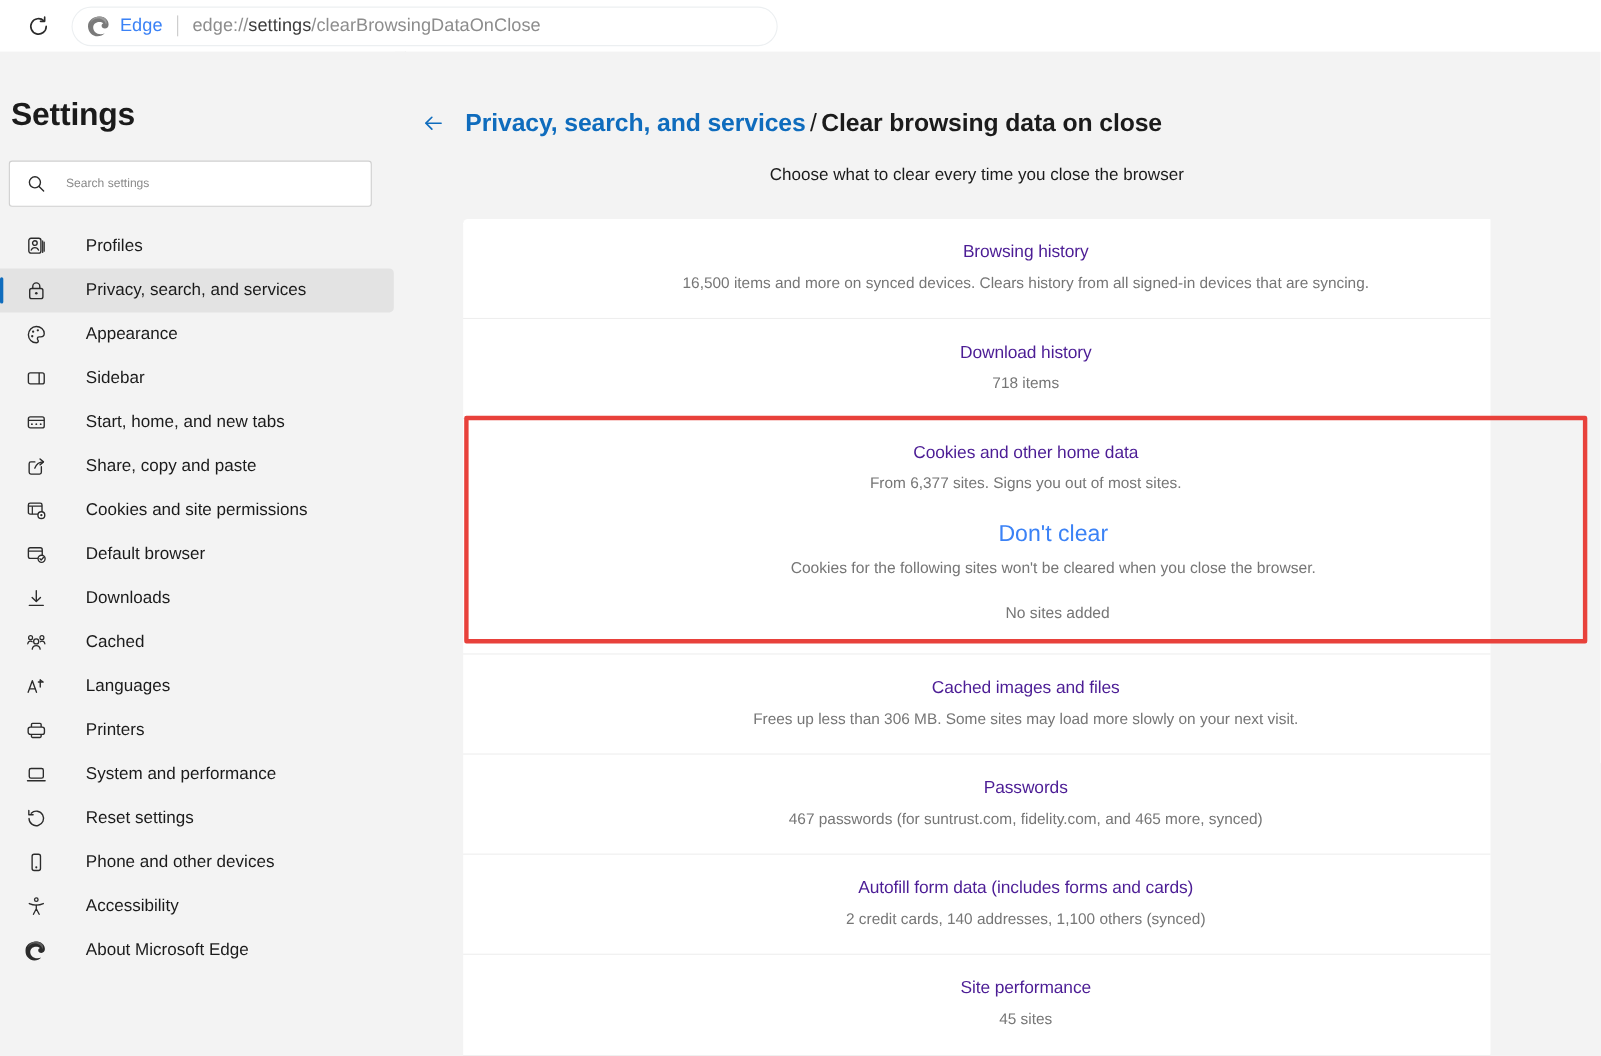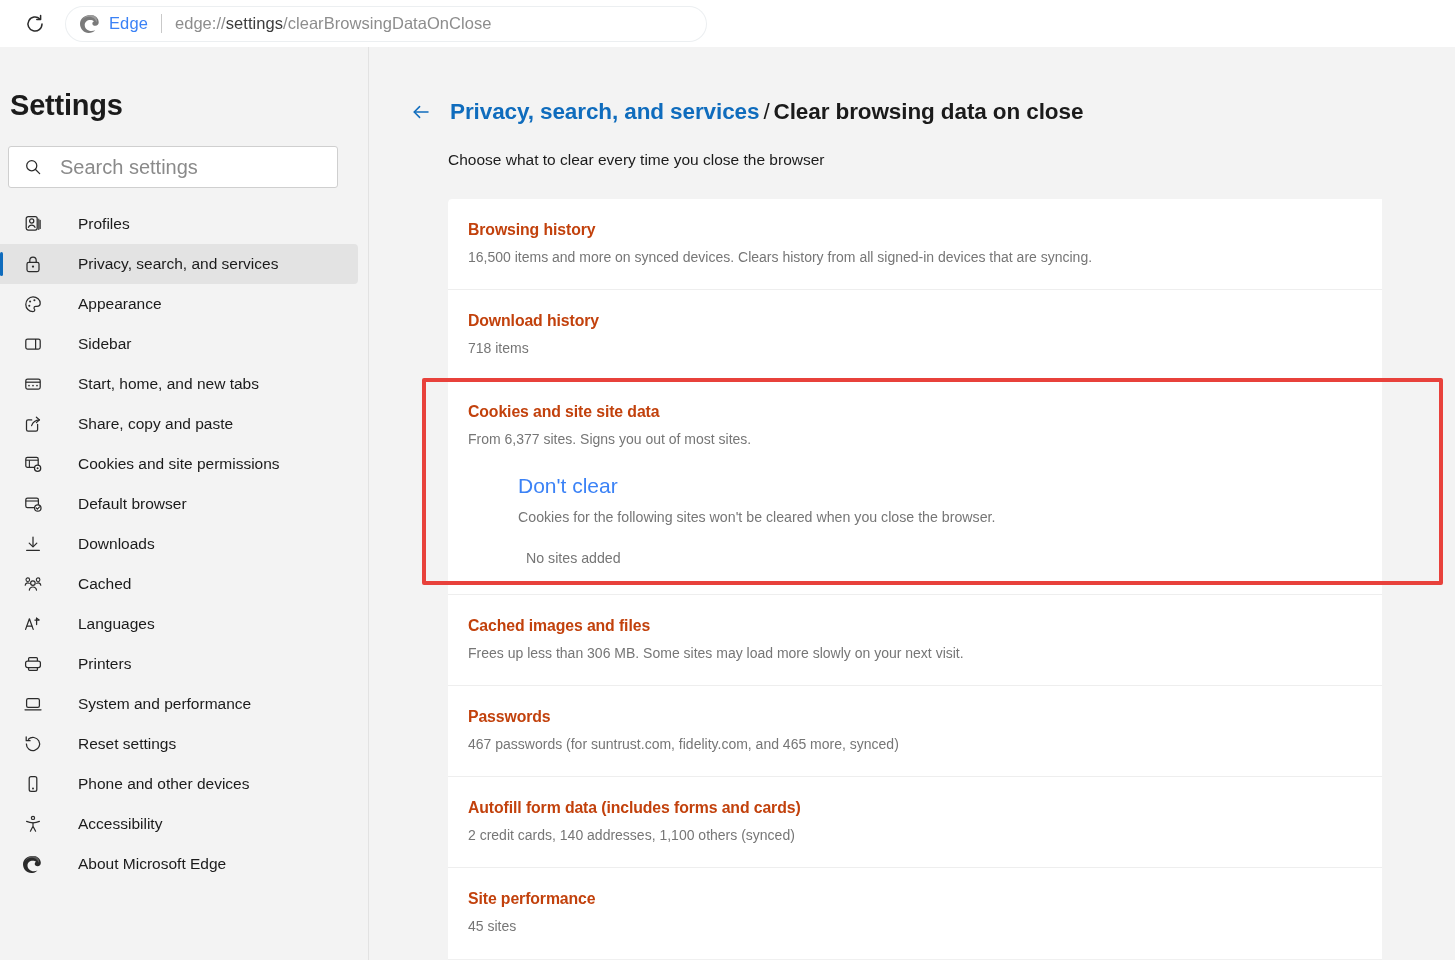--- a/index.html
+++ b/index.html
@@ -94,10 +94,11 @@
 
   
   .main {
-    position: absolute; left: 386px; top: 0;
+    position: absolute; left: 359px; top: 0;
     width: 996px; height: 913px;
     background: #f3f3f3;
     overflow: hidden;
+    text-align: center;
   }
   .breadcrumb {
     display: flex; align-items: center;

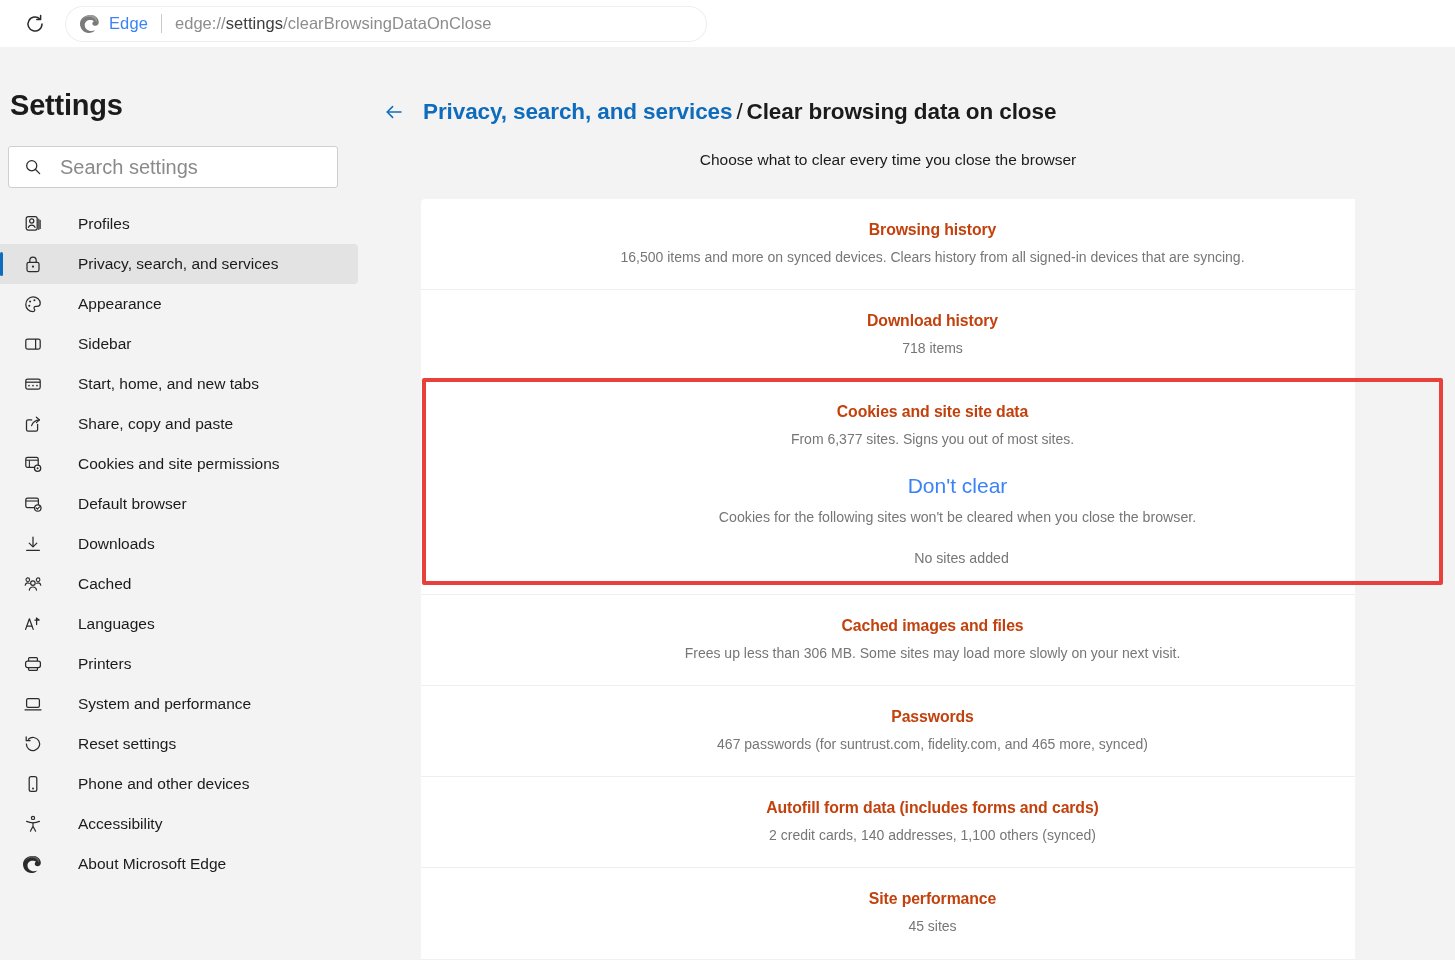--- a/index.html
+++ b/index.html
@@ -67,7 +67,7 @@
   .search-input {
     border: 0; outline: 0; background: transparent;
     font-family: "Liberation Sans", sans-serif;
-    font-size: 20px; color: #000000; margin-left: 16px; width: 255px;
+    font-size: 11px; color: #000000; margin-left: 16px; width: 255px;
   }
   .search-input::placeholder { color: #8a8a8a; }
 

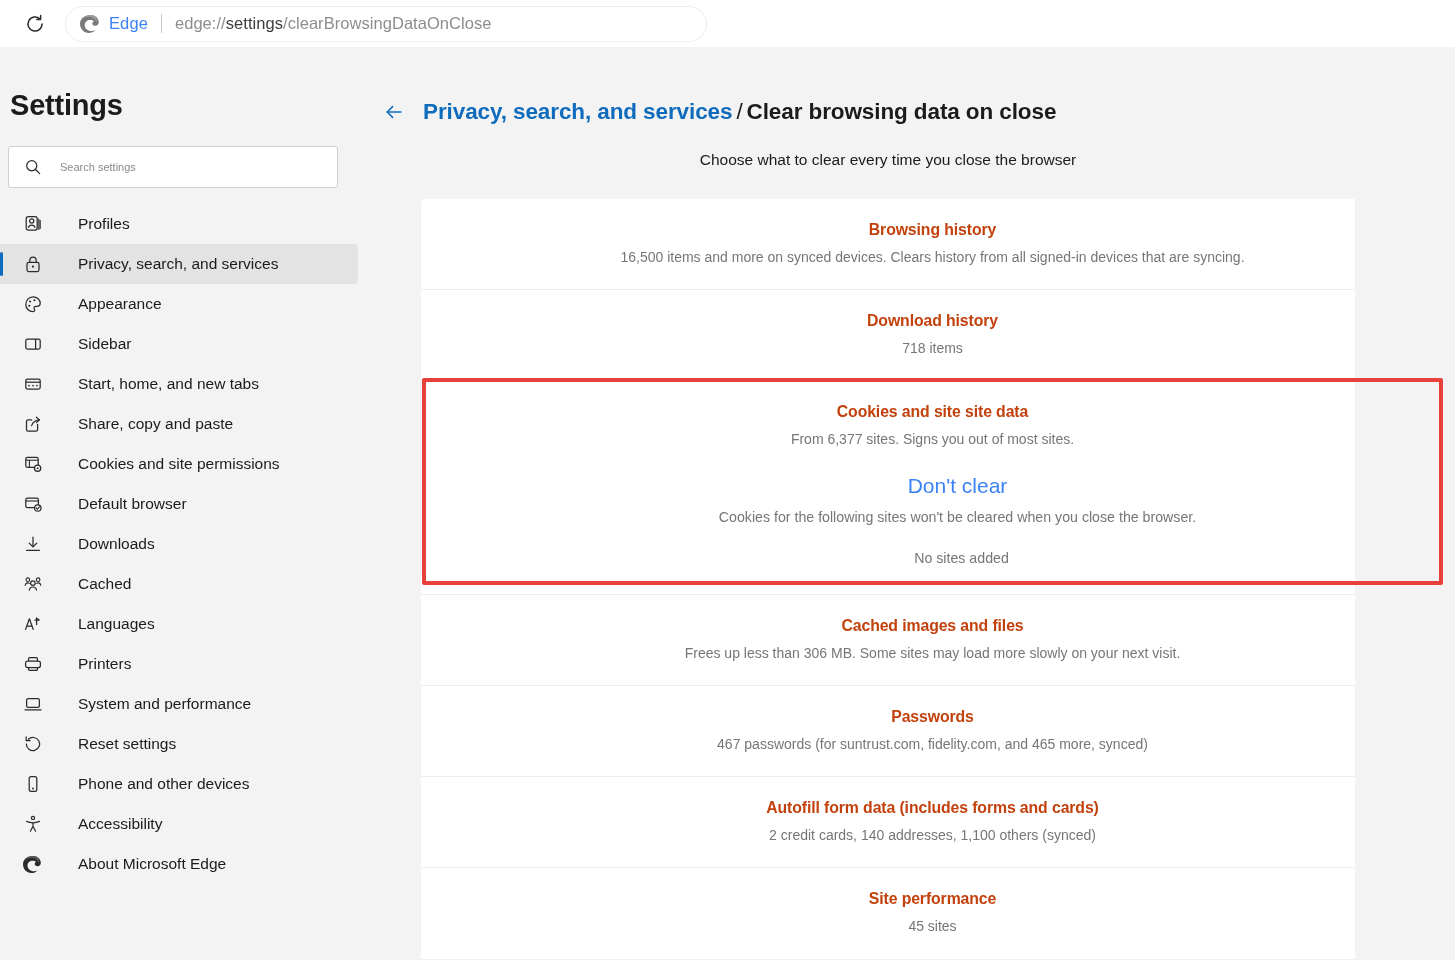--- a/index.html
+++ b/index.html
@@ -128,7 +128,7 @@
   }
   .row:last-child { border-bottom: 0; }
   .row-title {
-    font-size: 15.8px; font-weight: 700; color: #c2410c; letter-spacing: -.1px;
+    font-size: 15.8px; font-weight: 400; color: #4c1d95; letter-spacing: -.1px;
   }
   .row-desc {
     margin-top: 10px; font-size: 14px; color: #767676;

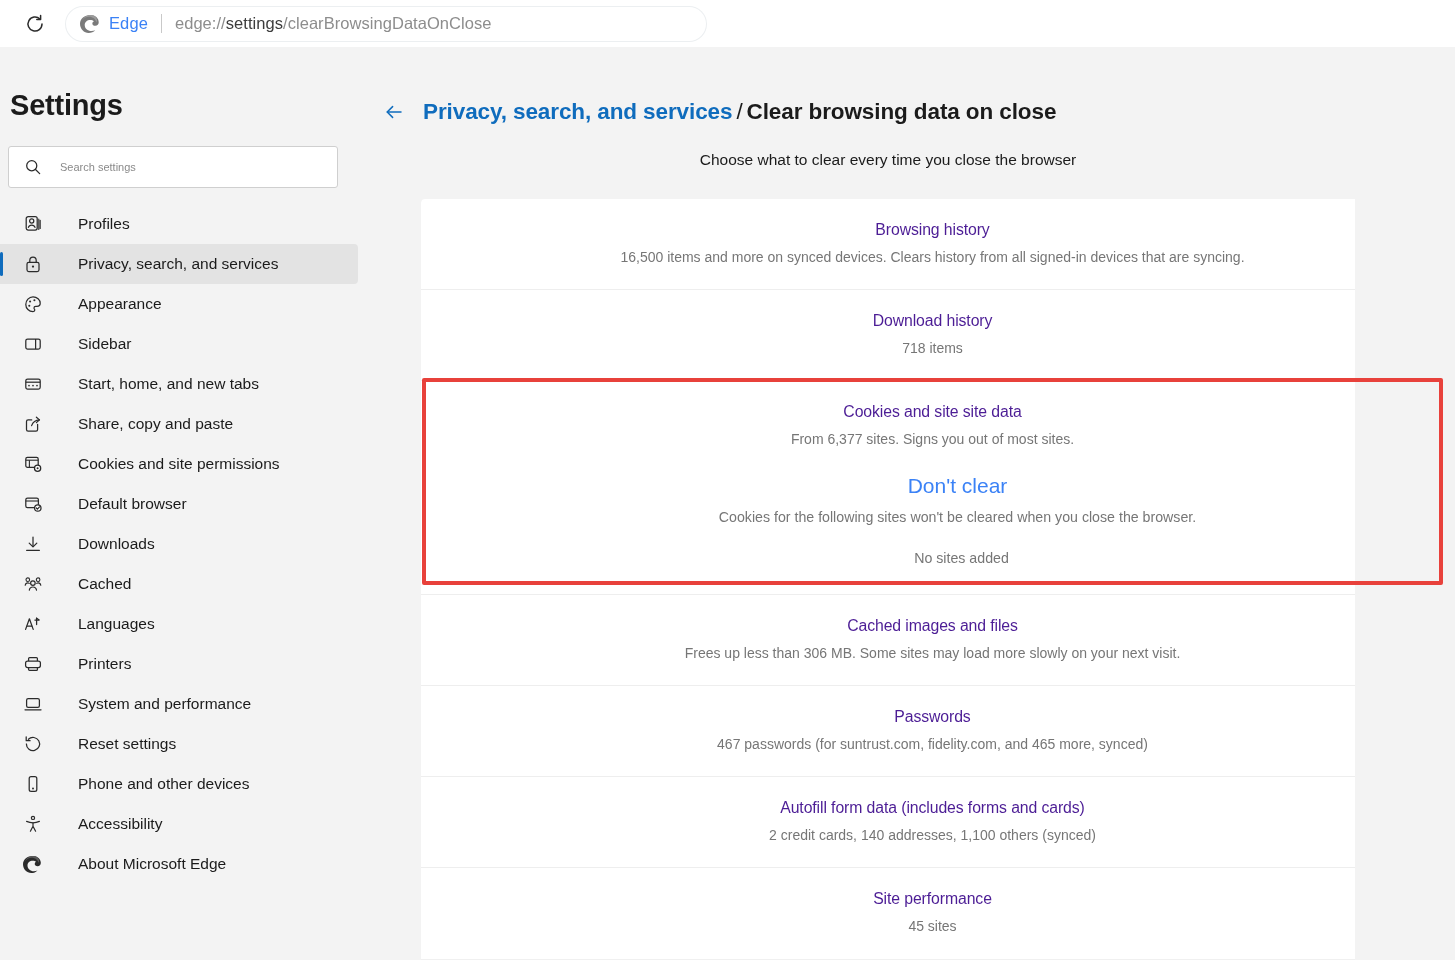--- a/index.html
+++ b/index.html
@@ -440,7 +440,7 @@
       </div>
 
       <div class="row" style="padding-bottom:26px;">
-        <div class="row-title">Cookies and site site data</div>
+        <div class="row-title">Cookies and other home data</div>
         <div class="row-desc">From 6,377 sites. Signs you out of most sites.</div>
         <div class="toggle on">
             <span class="knob"></span>

